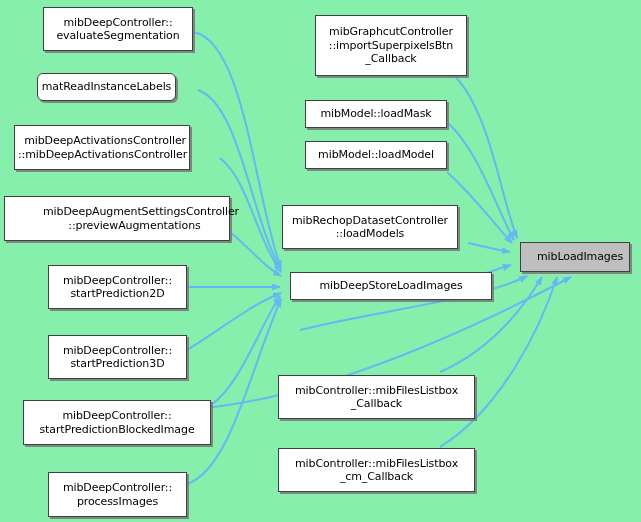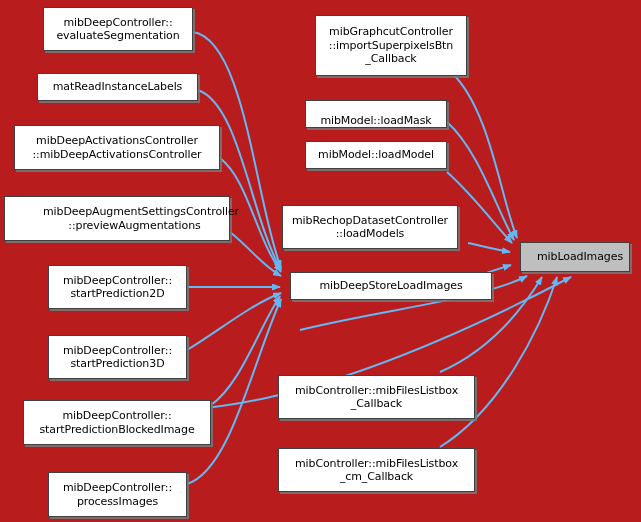--- a/index.html
+++ b/index.html
@@ -11,7 +11,7 @@
     position: relative;
     width: 641px;
     height: 522px;
-    background: #b91c1c;
+    background: #86efac;
     overflow: hidden;
     font-family: "DejaVu Sans", sans-serif;
   }

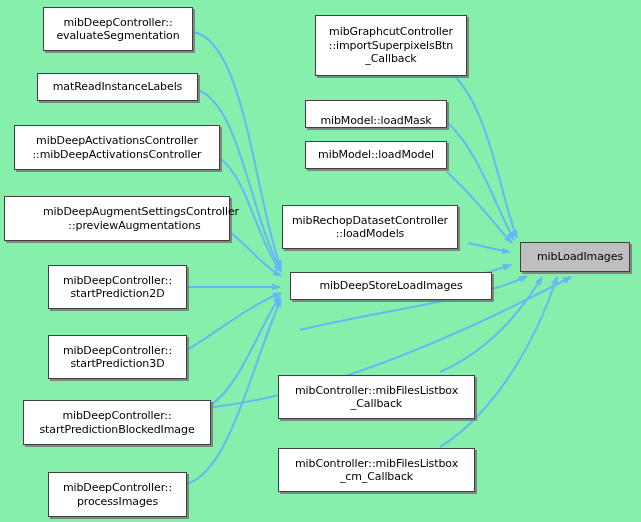--- a/index.html
+++ b/index.html
@@ -85,7 +85,7 @@
   <div id="nodes">
       <div class="node" style="left: 43px; top: 7px; width: 150px; height: 44px;"><span class="node-label">mibDeepController::
 evaluateSegmentation</span></div>
-      <div class="node" style="left: 37px; top: 73px; width: 161px; height: 28px;"><span class="node-label">matReadInstanceLabels</span></div>
+      <div class="node" style="left: 37px; top: 73px; width: 139px; height: 28px; border-radius: 6px;"><span class="node-label">matReadInstanceLabels</span></div>
       <div class="node" style="left: 14px; top: 125px; width: 206px; height: 45px;"><span class="node-label">mibDeepActivationsController
 ::mibDeepActivationsController</span></div>
       <div class="node" style="left: 4px; top: 196px; width: 226px; height: 45px; padding-left: 35px;"><span class="node-label">mibDeepAugmentSettingsController

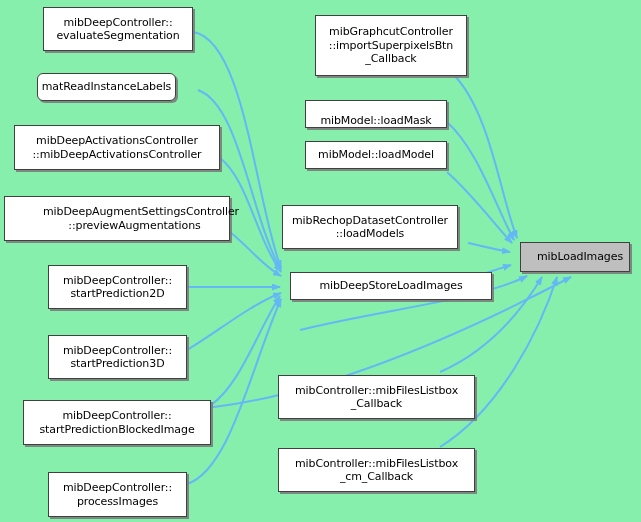--- a/index.html
+++ b/index.html
@@ -101,7 +101,7 @@
       <div class="node" style="left: 300px; top: 15px; width: 152px; height: 61px; margin-left: 15px;"><span class="node-label">mibGraphcutController
 ::importSuperpixelsBtn
 _Callback</span></div>
-      <div class="node" style="left: 305px; top: 100px; width: 142px; height: 28px; align-items: flex-end;"><span class="node-label">mibModel::loadMask</span></div>
+      <div class="node" style="left: 305px; top: 100px; width: 142px; height: 28px;"><span class="node-label">mibModel::loadMask</span></div>
       <div class="node" style="left: 305px; top: 141px; width: 142px; height: 28px;"><span class="node-label">mibModel::loadModel</span></div>
       <div class="node" style="left: 282px; top: 205px; width: 176px; height: 44px;"><span class="node-label">mibRechopDatasetController
 ::loadModels</span></div>

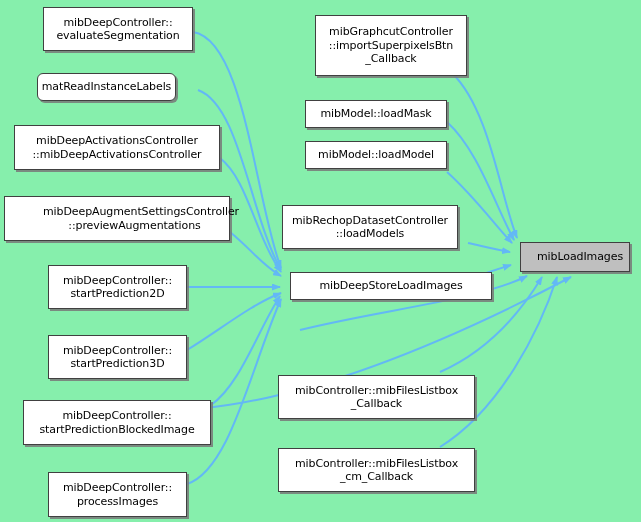--- a/index.html
+++ b/index.html
@@ -86,7 +86,7 @@
       <div class="node" style="left: 43px; top: 7px; width: 150px; height: 44px;"><span class="node-label">mibDeepController::
 evaluateSegmentation</span></div>
       <div class="node" style="left: 37px; top: 73px; width: 139px; height: 28px; border-radius: 6px;"><span class="node-label">matReadInstanceLabels</span></div>
-      <div class="node" style="left: 14px; top: 125px; width: 206px; height: 45px;"><span class="node-label">mibDeepActivationsController
+      <div class="node" style="left: 14px; top: 125px; width: 176px; height: 45px; text-align: right;"><span class="node-label">mibDeepActivationsController
 ::mibDeepActivationsController</span></div>
       <div class="node" style="left: 4px; top: 196px; width: 226px; height: 45px; padding-left: 35px;"><span class="node-label">mibDeepAugmentSettingsController
 ::previewAugmentations</span></div>

